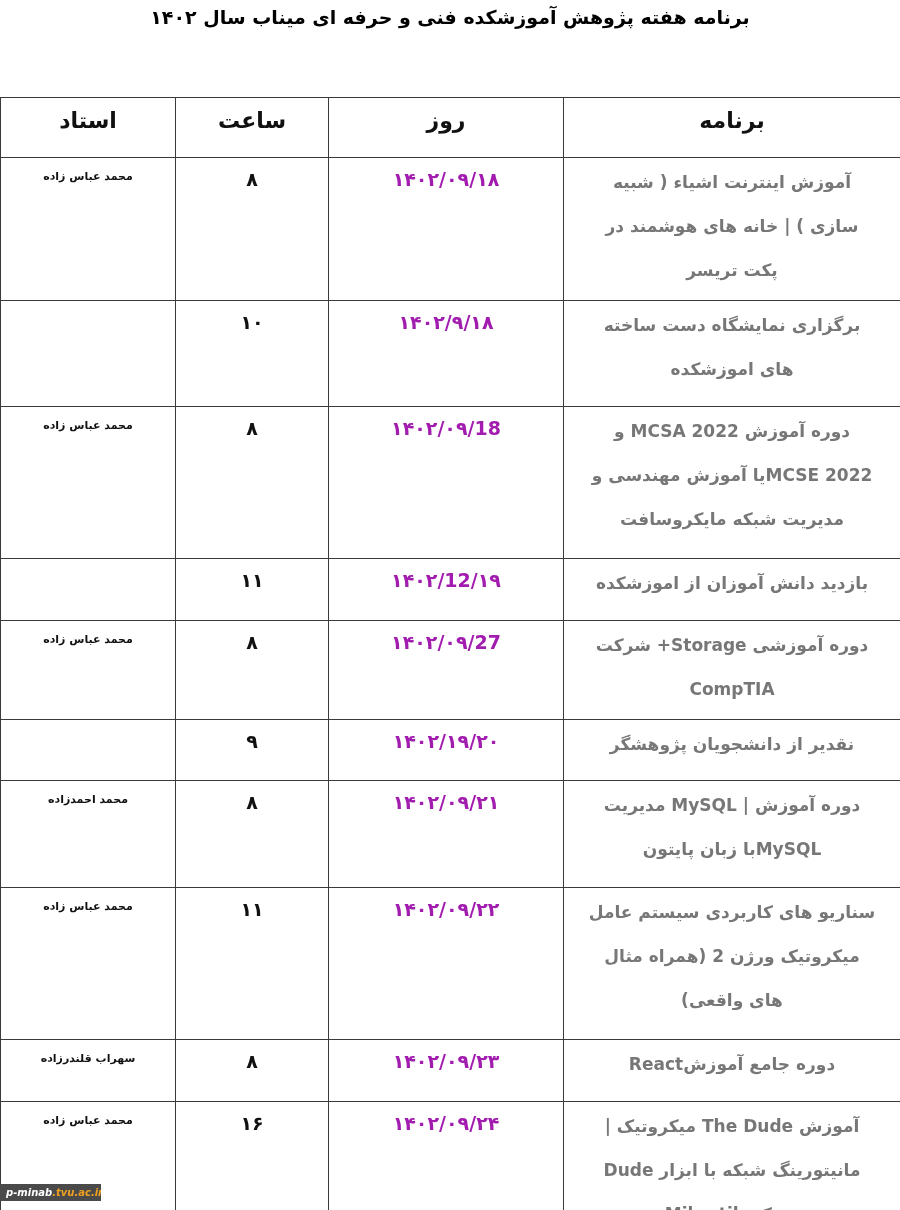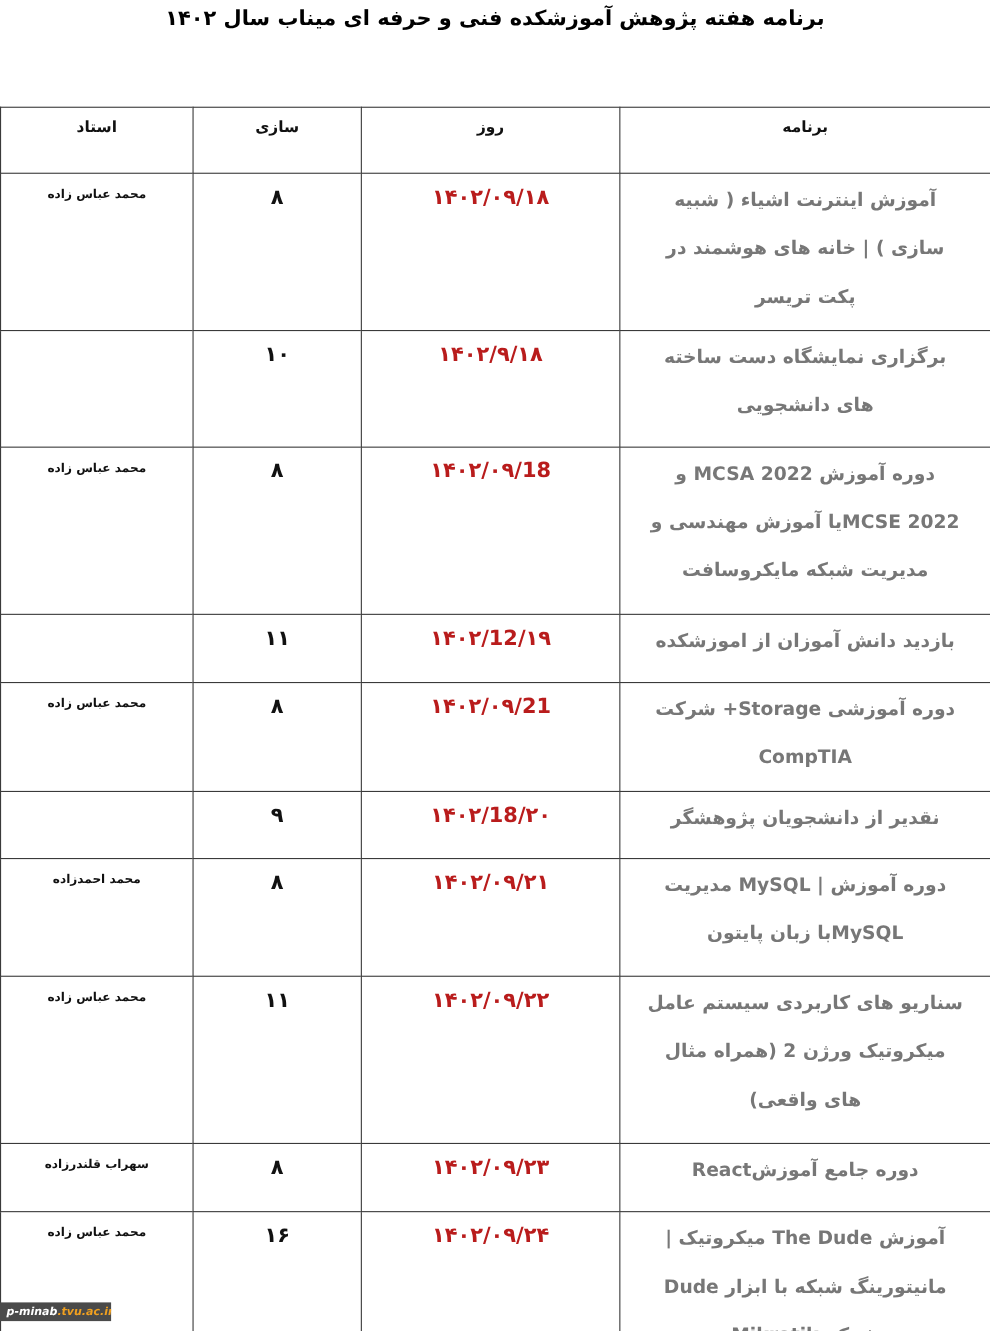--- a/index.html
+++ b/index.html
@@ -45,7 +45,7 @@
     }
     table.schedule th {
       font-weight: bold;
-      font-size: 14px;
+      font-size: 22px;
       color: #111;
       padding-top: 10px;
       height: 60px;

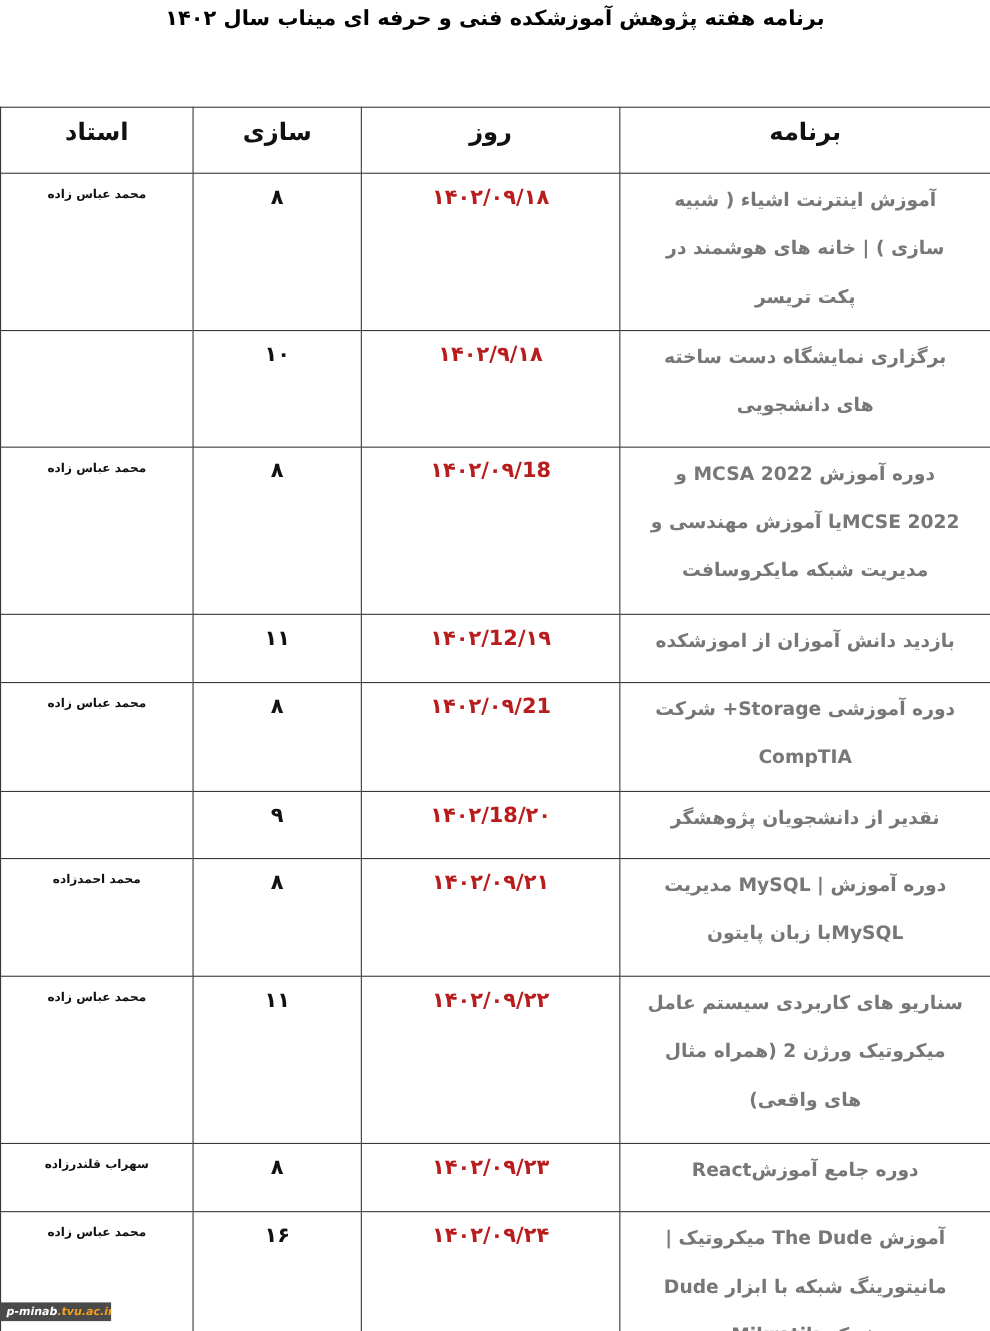--- a/index.html
+++ b/index.html
@@ -119,7 +119,7 @@
       <tr>
         <th>برنامه</th>
         <th>روز</th>
-        <th>سازی</th>
+        <th>ساعت</th>
         <th>استاد</th>
       </tr>
     </thead>

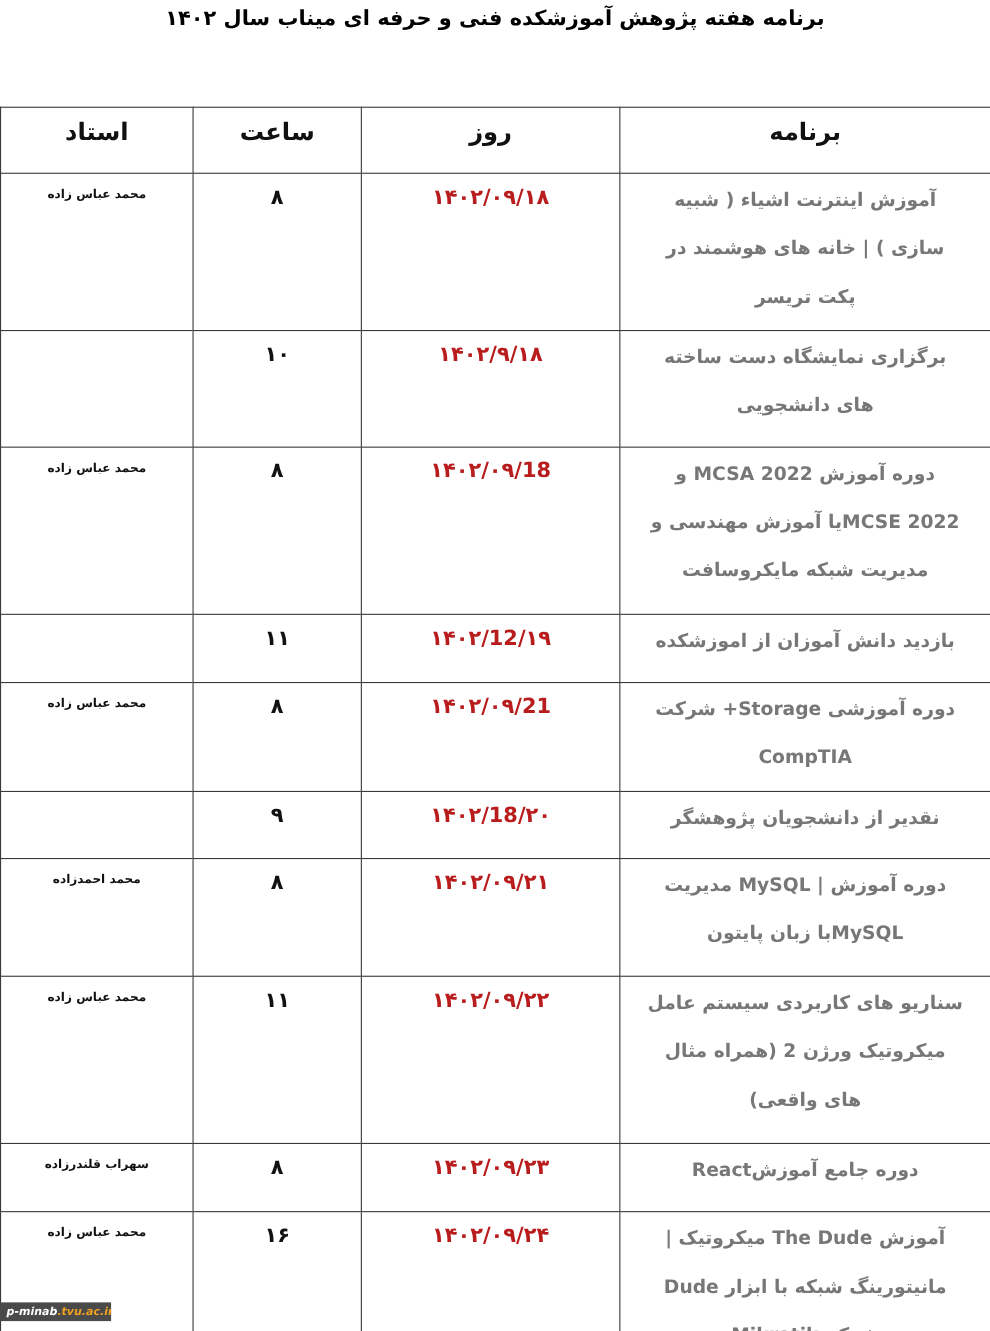--- a/index.html
+++ b/index.html
@@ -67,7 +67,7 @@
     td.day {
       font-weight: bold;
       font-size: 19px;
-      color: #b91c1c;
+      color: #a21caf;
       padding-top: 10px;
       letter-spacing: 1px;
     }

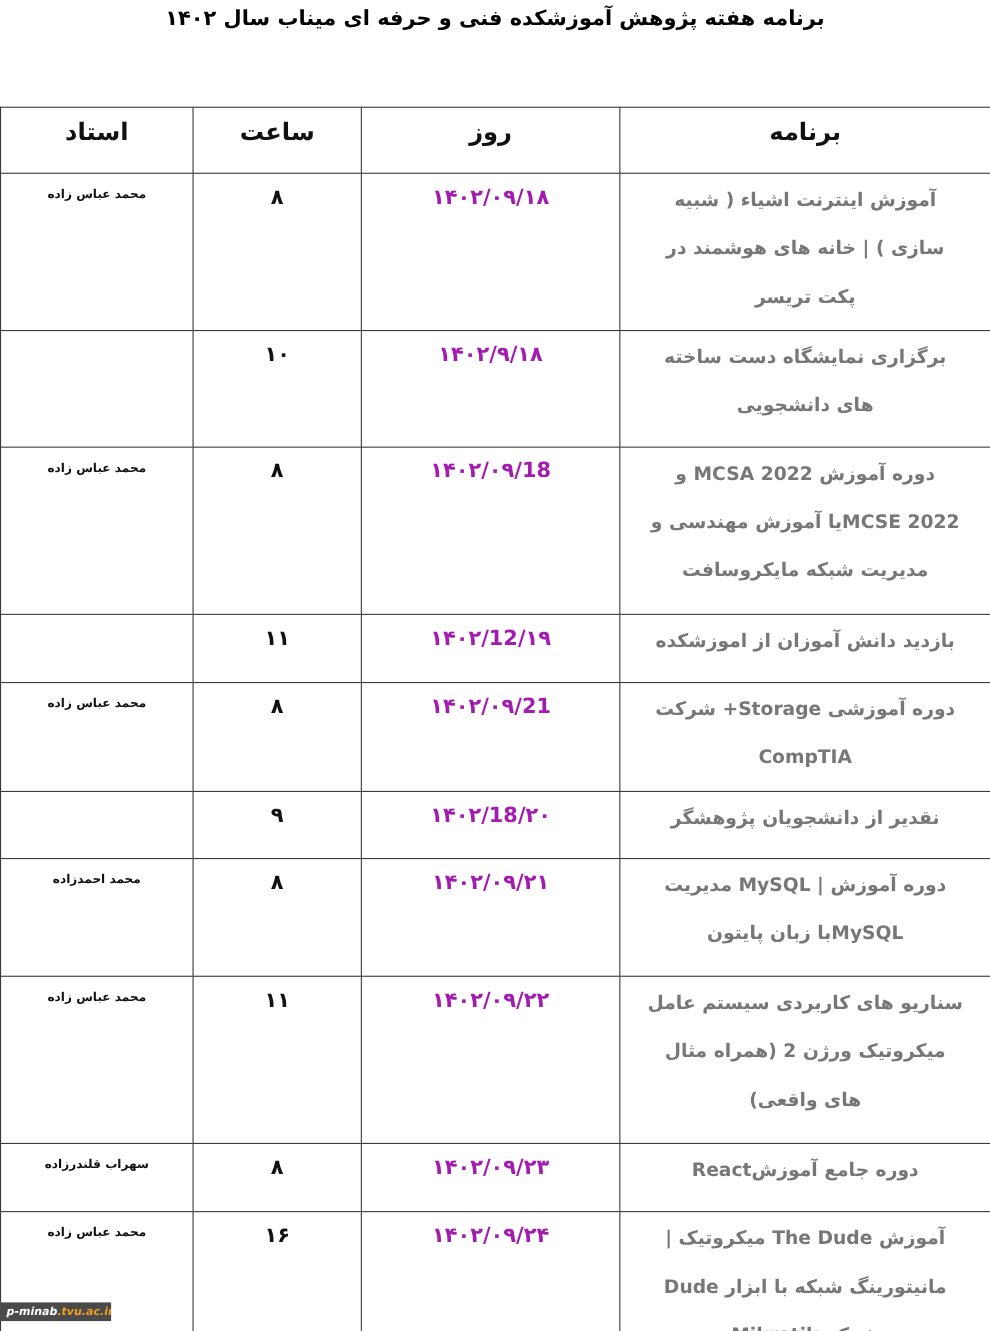--- a/index.html
+++ b/index.html
@@ -131,7 +131,7 @@
         <td class="teacher">محمد عباس زاده</td>
       </tr>
       <tr style="height:106px">
-        <td class="program">برگزاری نمایشگاه دست ساخته های دانشجویی</td>
+        <td class="program">برگزاری نمایشگاه دست ساخته های اموزشکده</td>
         <td class="day">۱۴۰۲/۹/۱۸</td>
         <td class="hour">۱۰</td>
         <td class="teacher"></td>

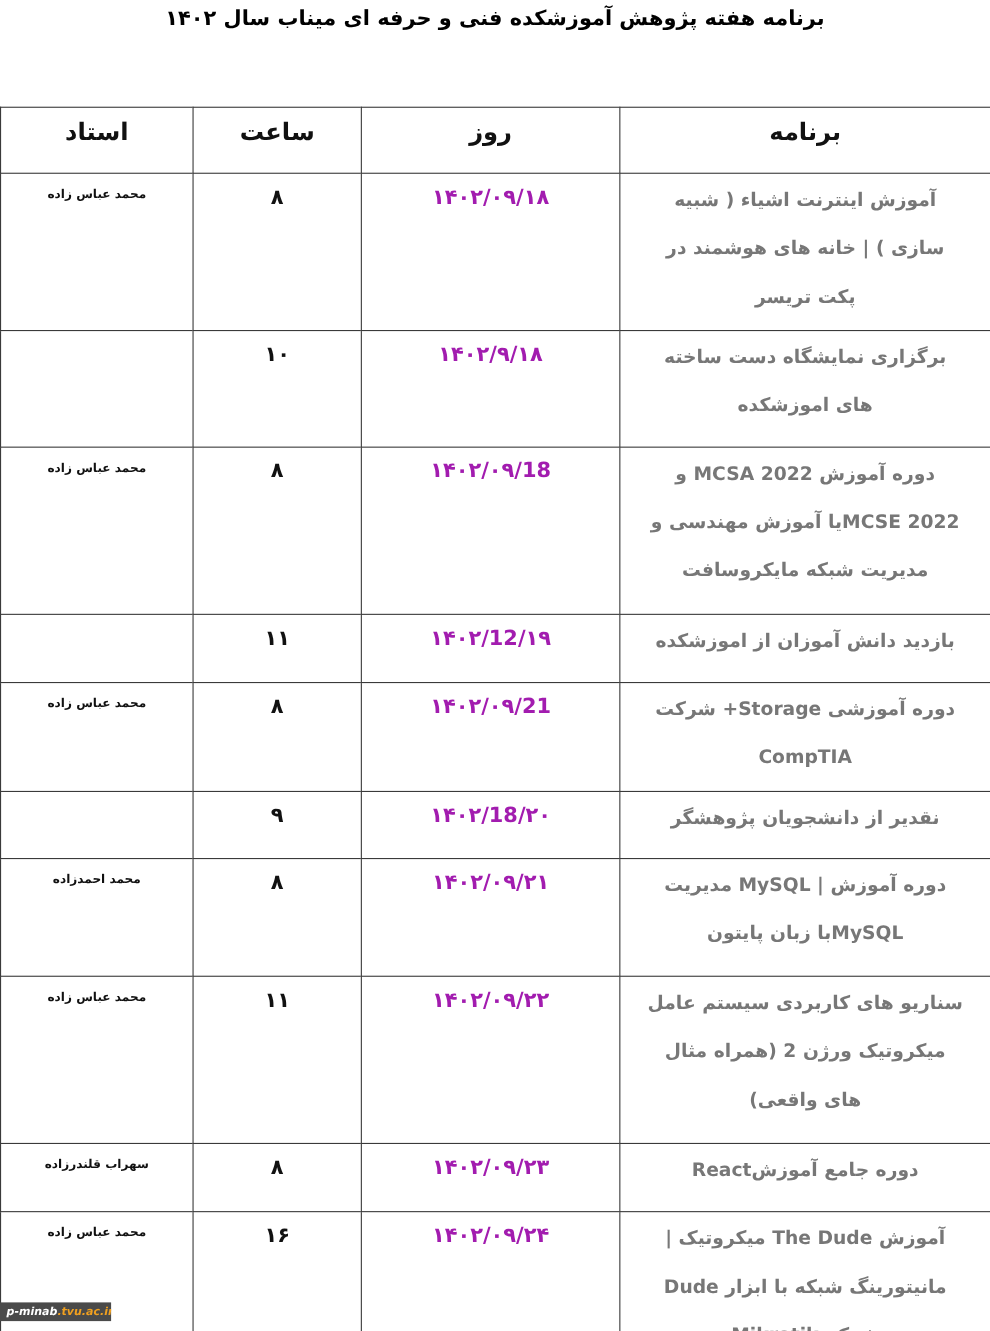--- a/index.html
+++ b/index.html
@@ -150,7 +150,7 @@
       </tr>
       <tr style="height:92px">
         <td class="program">دوره آموزشی Storage+ شرکت CompTIA</td>
-        <td class="day">۱۴۰۲/۰۹/21</td>
+        <td class="day">۱۴۰۲/۰۹/27</td>
         <td class="hour">۸</td>
         <td class="teacher">محمد عباس زاده</td>
       </tr>

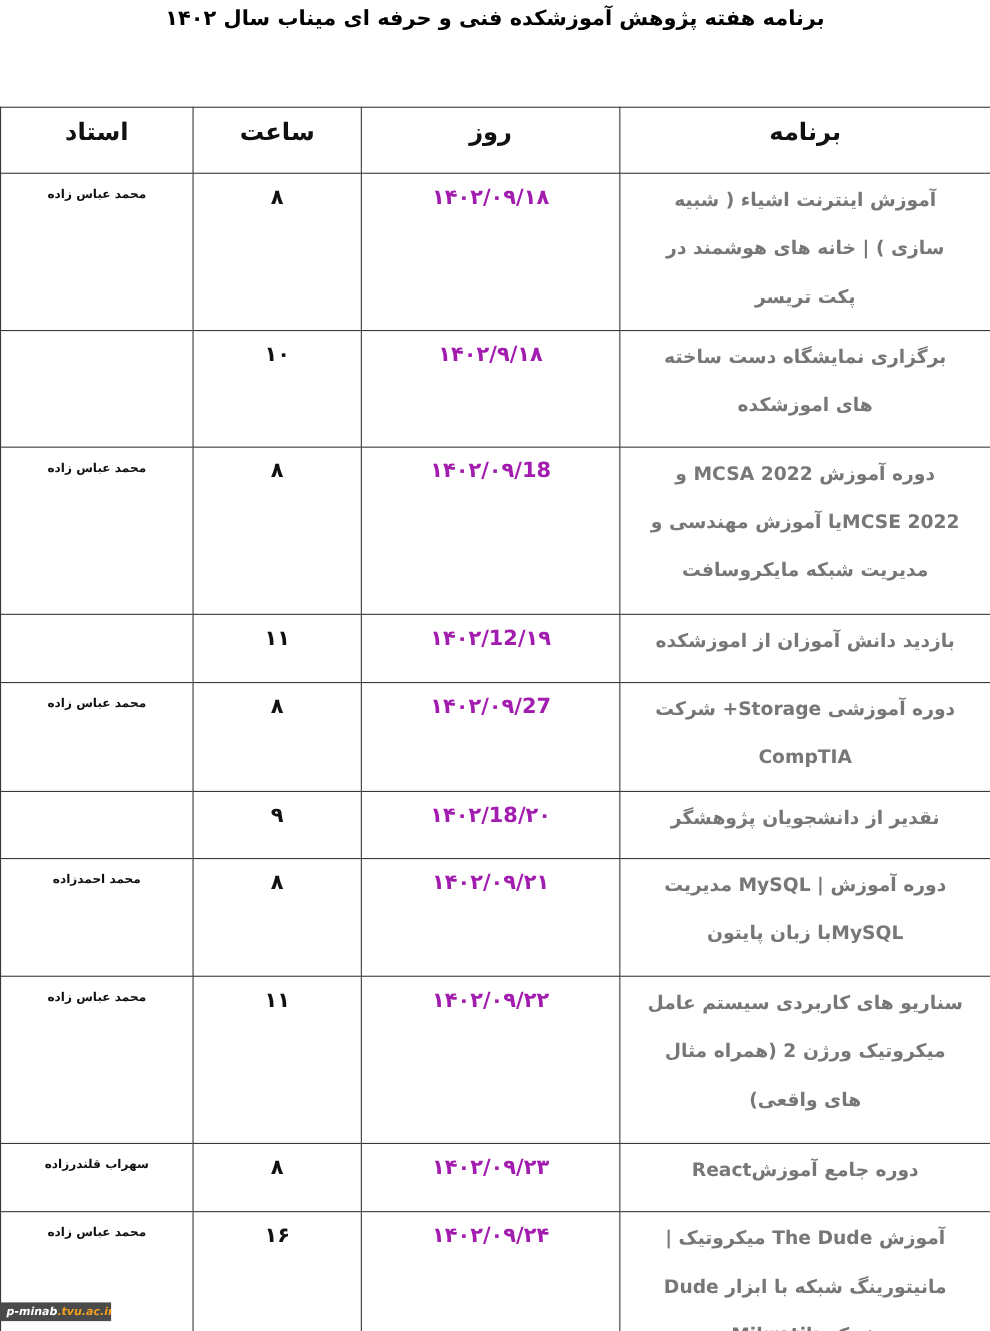--- a/index.html
+++ b/index.html
@@ -156,7 +156,7 @@
       </tr>
       <tr style="height:61px">
         <td class="program">نقدیر از دانشجویان پژوهشگر</td>
-        <td class="day">۱۴۰۲/18/۲۰</td>
+        <td class="day">۱۴۰۲/۱۹/۲۰</td>
         <td class="hour">۹</td>
         <td class="teacher"></td>
       </tr>

